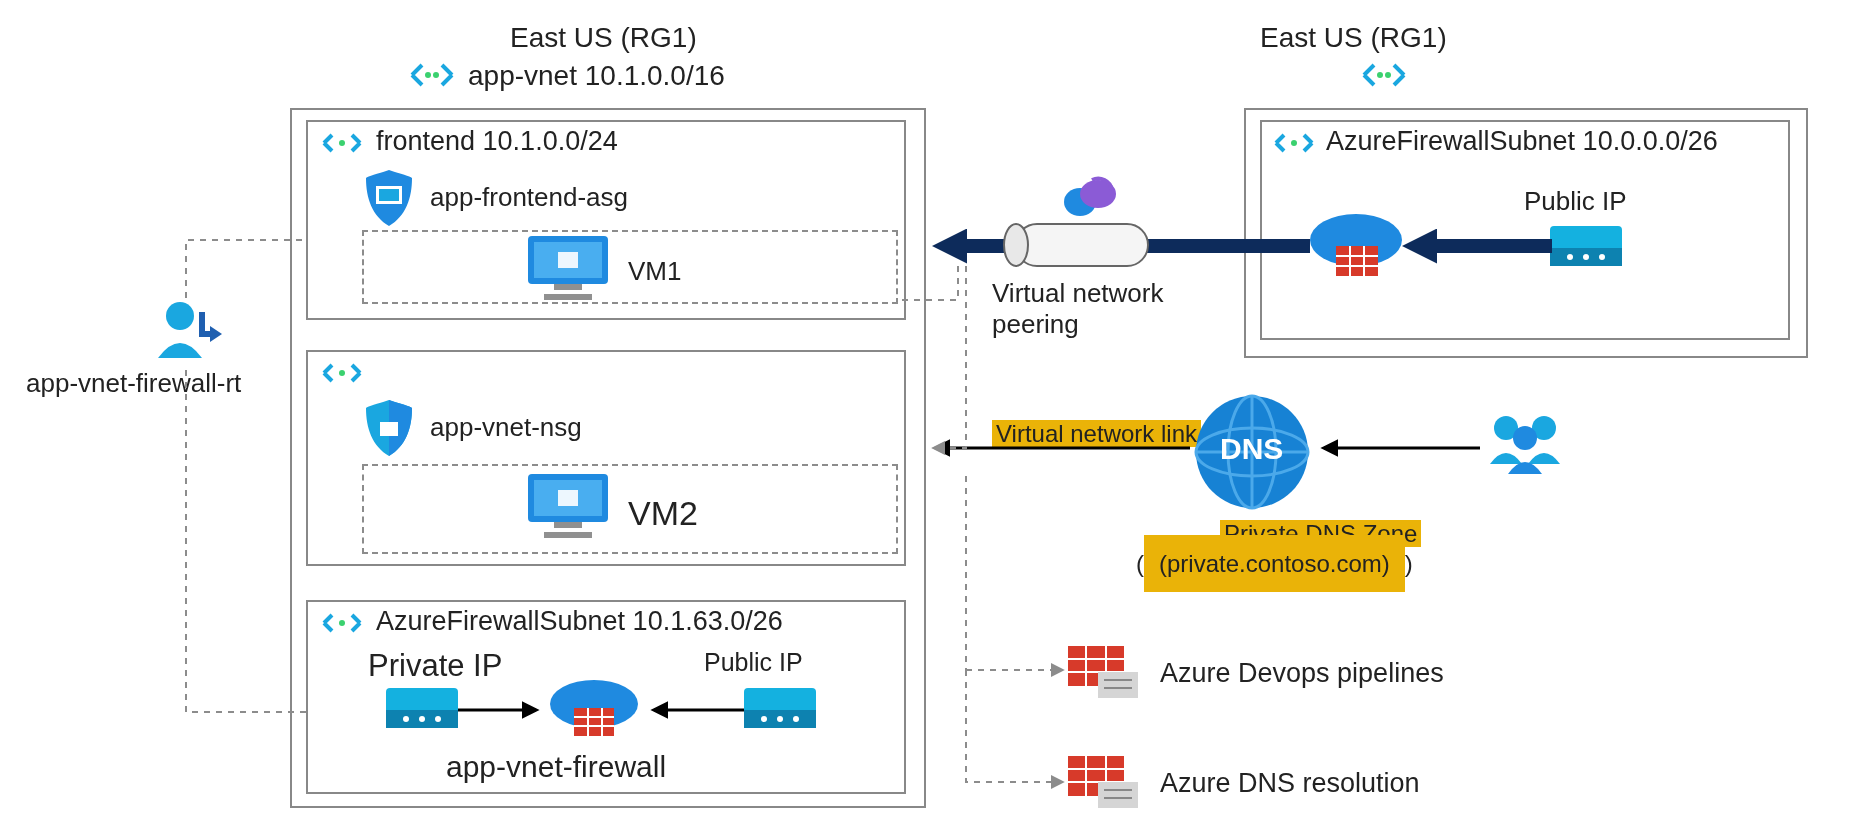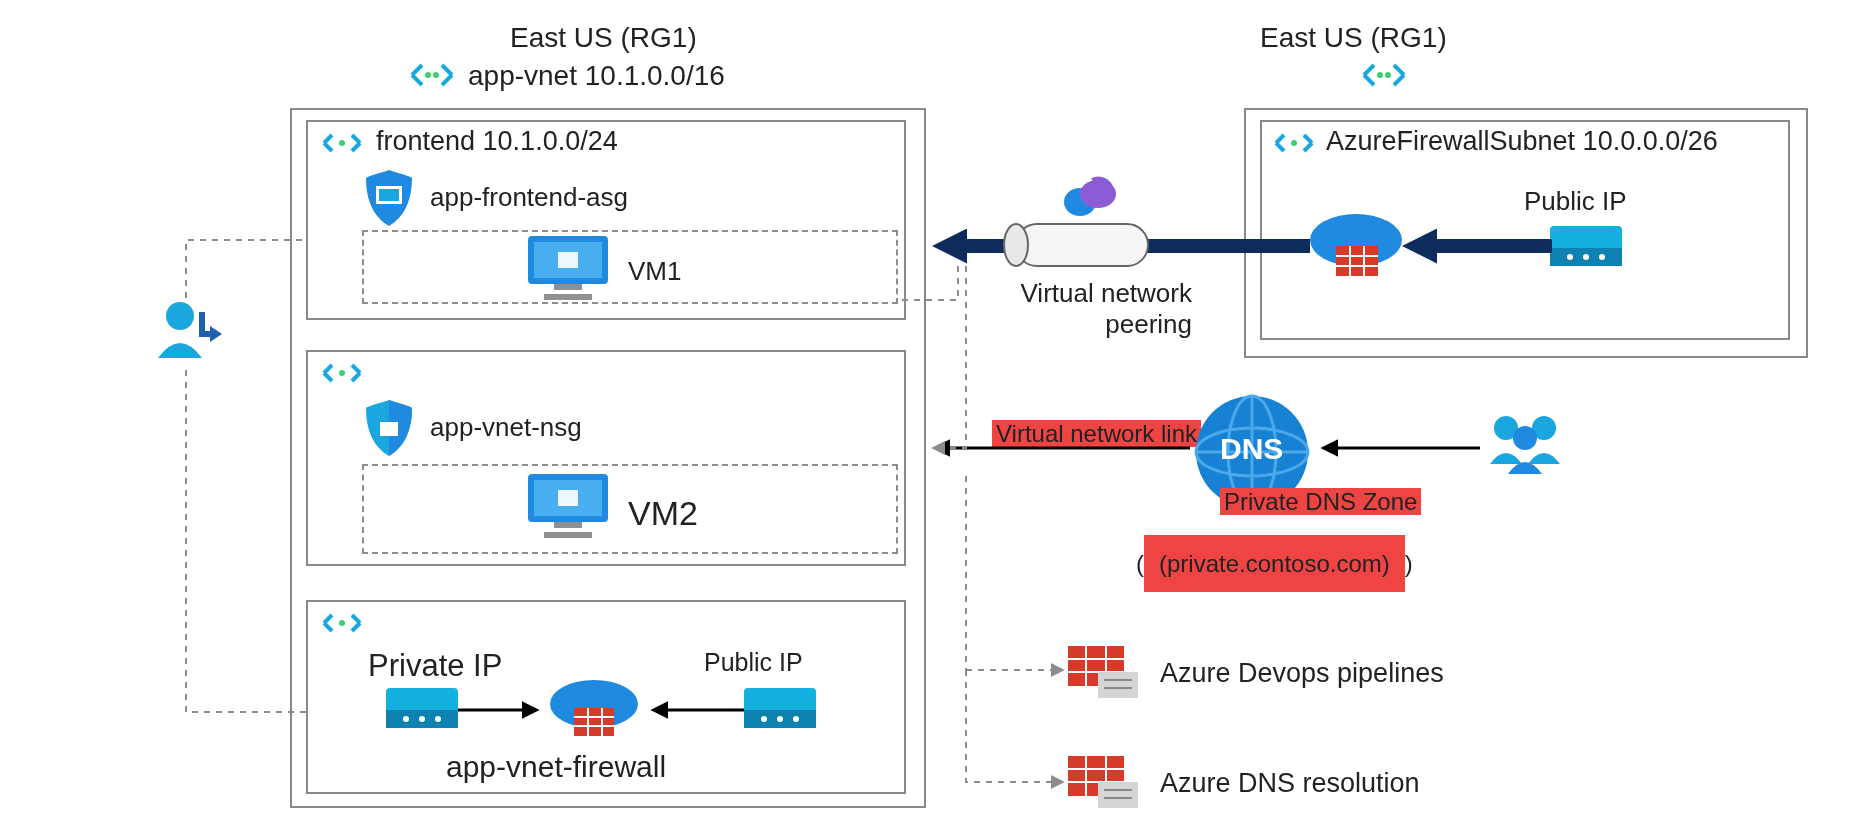--- a/index.html
+++ b/index.html
@@ -188,7 +188,7 @@
     <ellipse cx="36" cy="18" rx="18" ry="14" fill="#8b5bd6"></ellipse>
     <path d="M30,4 A14,14 0 0,1 50,14" stroke="#8b5bd6" stroke-width="4" fill="none"></path>
   </svg>
-  <div class="label" style="left:992px;top:278px;font-size:26px;text-align:right;width:200px;white-space:normal">Virtual network peering</div>
+  <div class="label" style="left:992px;top:278px;font-size:26px;text-align:left;width:200px;white-space:normal">Virtual network peering</div>
 
   <div class="label" style="left:992px;top:420px"><span class="hl">Virtual network link</span></div>
   <svg style="left:926px;top:438px" width="268" height="20">

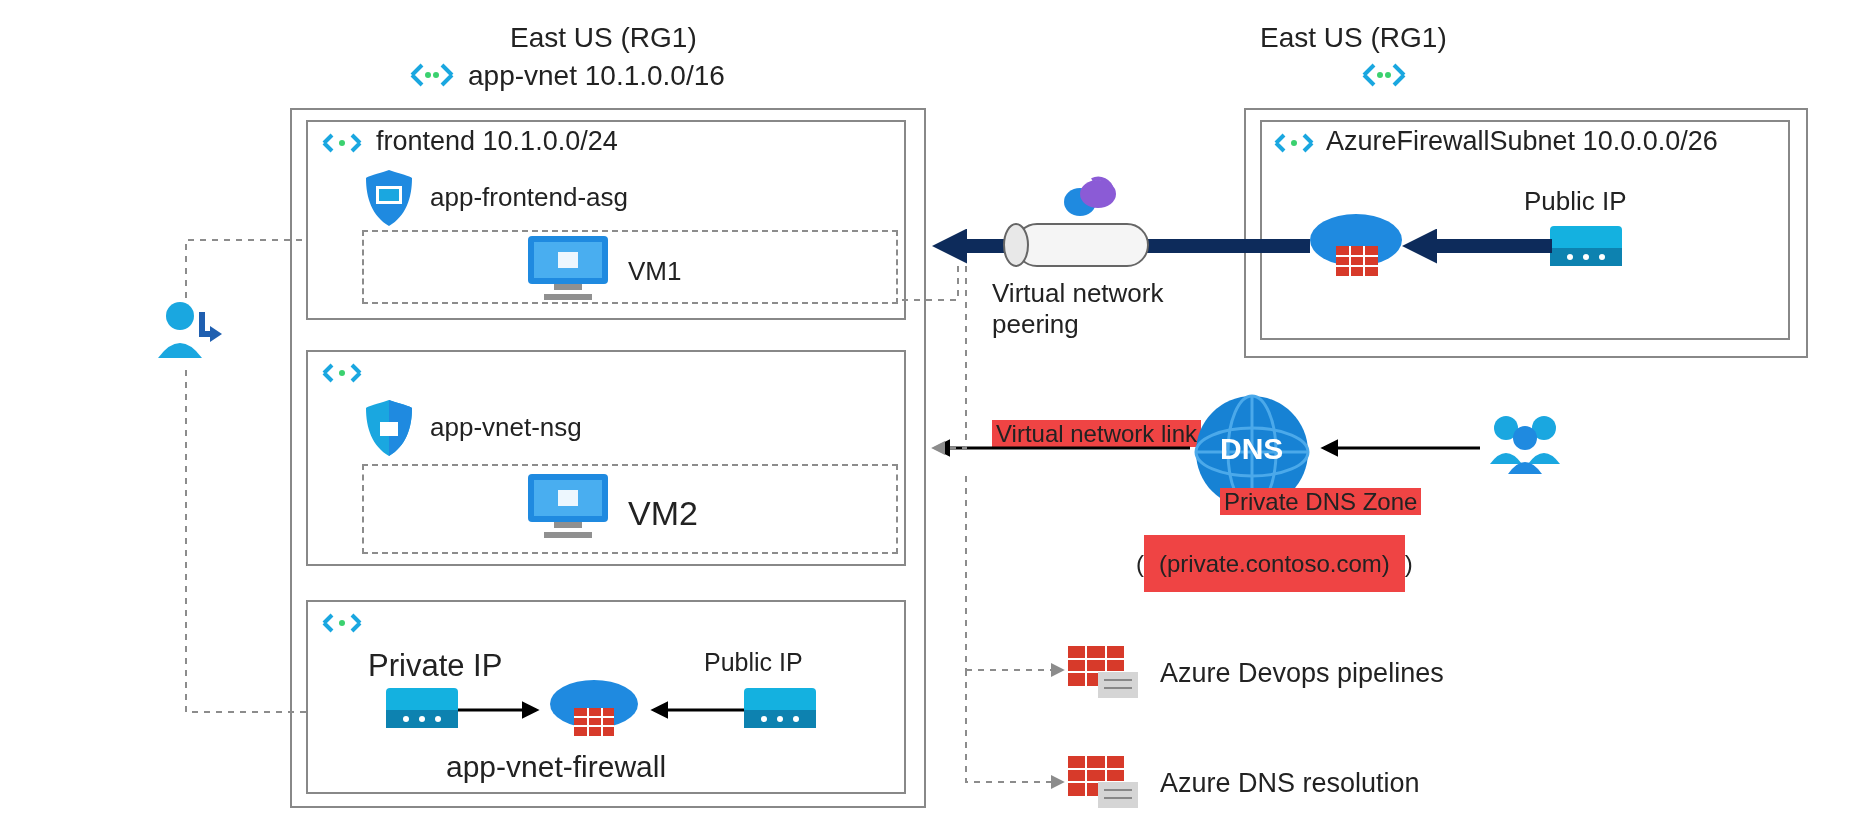--- a/index.html
+++ b/index.html
@@ -229,6 +229,7 @@
     <path d="M52,14 L52,36 L66,36" stroke="#1f5fb0" stroke-width="6" fill="none"></path>
     <path d="M60,28 L72,36 L60,44 Z" fill="#1f5fb0"></path>
   </svg>
+  <div class="label" style="left:26px;top:368px;font-size:26px">app-vnet-firewall-rt</div>
 
   <svg style="left:140px;top:240px" width="170" height="480">
     <path class="dash" d="M46,58 L46,0 L166,0"></path>

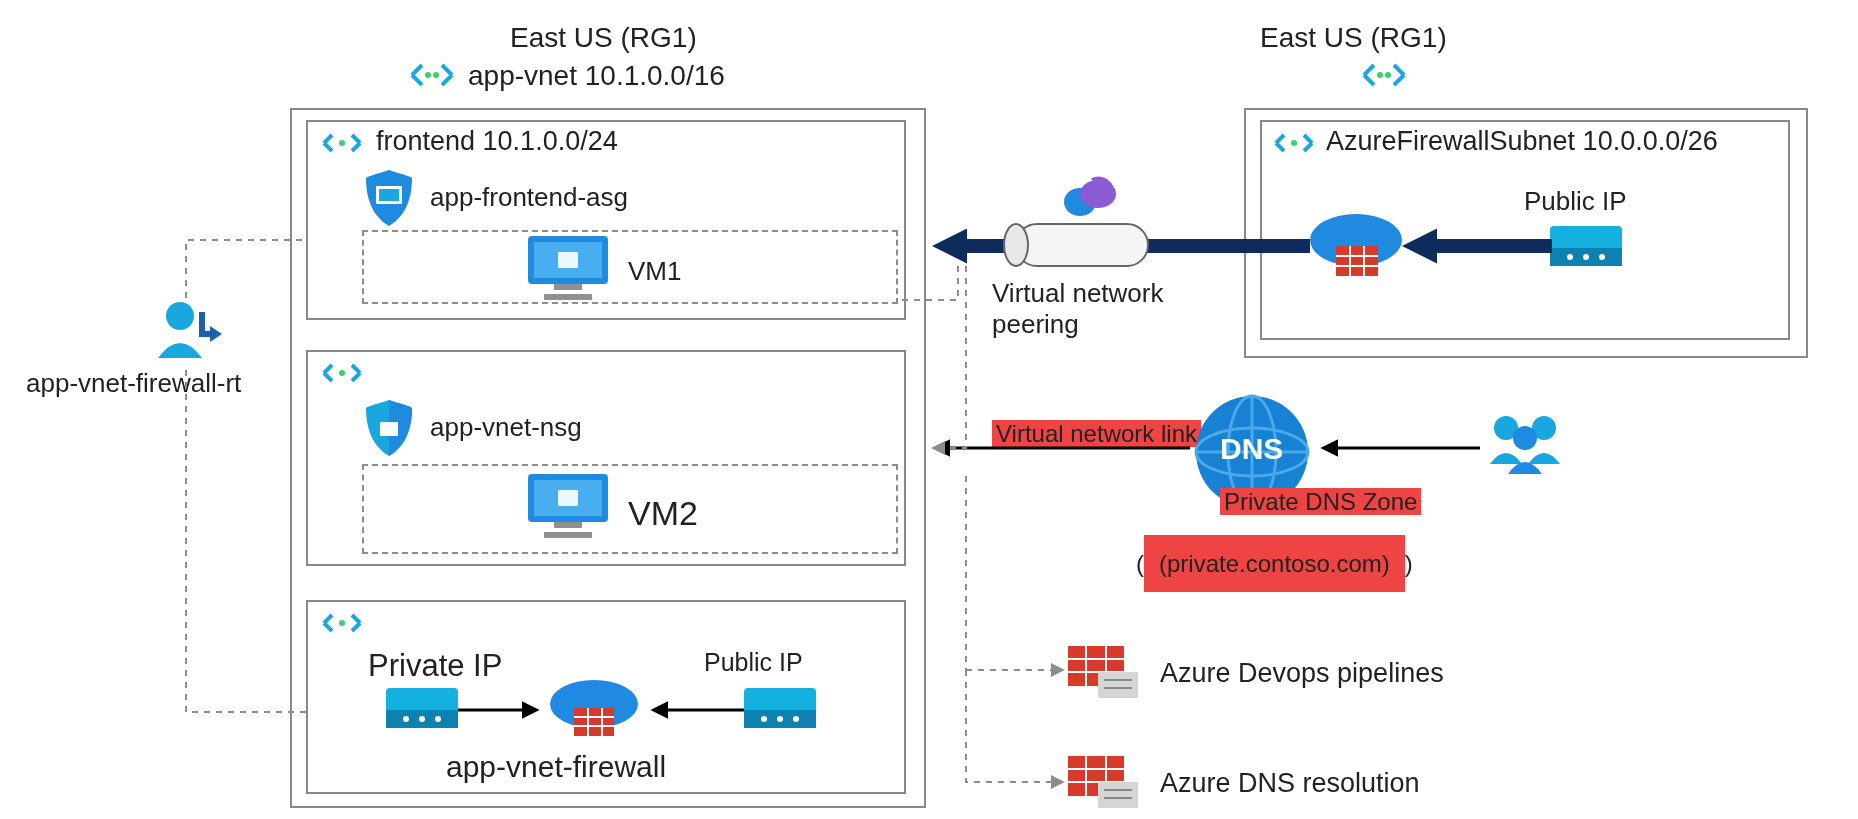--- a/index.html
+++ b/index.html
@@ -5,7 +5,7 @@
   html,body{margin:0;padding:0;font-family:"Segoe UI",Arial,sans-serif;font-size:24px;color:#222;background:#fff}
   .stage{width:1858px;height:819px;position:relative}
   .label{position:absolute;white-space:nowrap}
-  .hl{background:#ef4444;padding:0 4px}
+  .hl{background:#eab308;padding:0 4px}
   .solid-box{position:absolute;border:2px solid #888;box-sizing:border-box}
   .dash-box{position:absolute;border:2px dashed #8c8c8c;box-sizing:border-box}
   svg{position:absolute;overflow:visible}

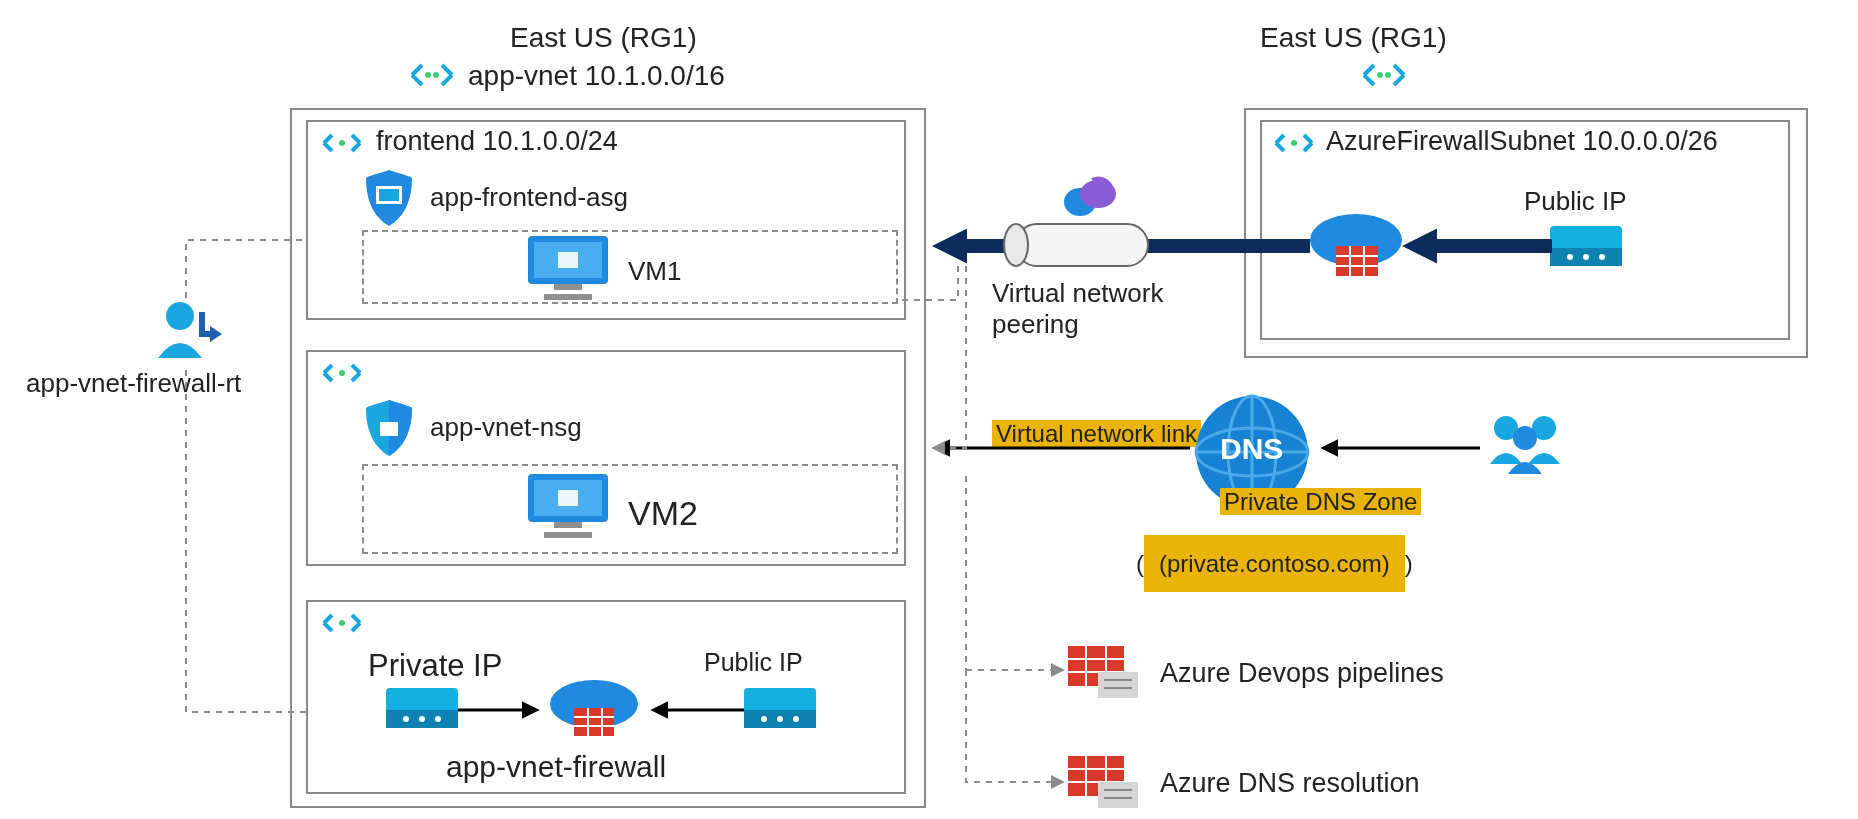--- a/index.html
+++ b/index.html
@@ -204,7 +204,7 @@
   </svg>
   <div class="label" style="left:1220px;top:432px;font-size:30px;color:#fff;font-weight:700">DNS</div>
 
-  <div class="label" style="left:1220px;top:488px;text-align:center;width:92px">
+  <div class="label" style="left:1220px;top:520px;text-align:center;width:92px">
     <div><span class="hl">Private DNS Zone</span></div>
   </div>
   <div class="label" style="left:1136px;top:550px">

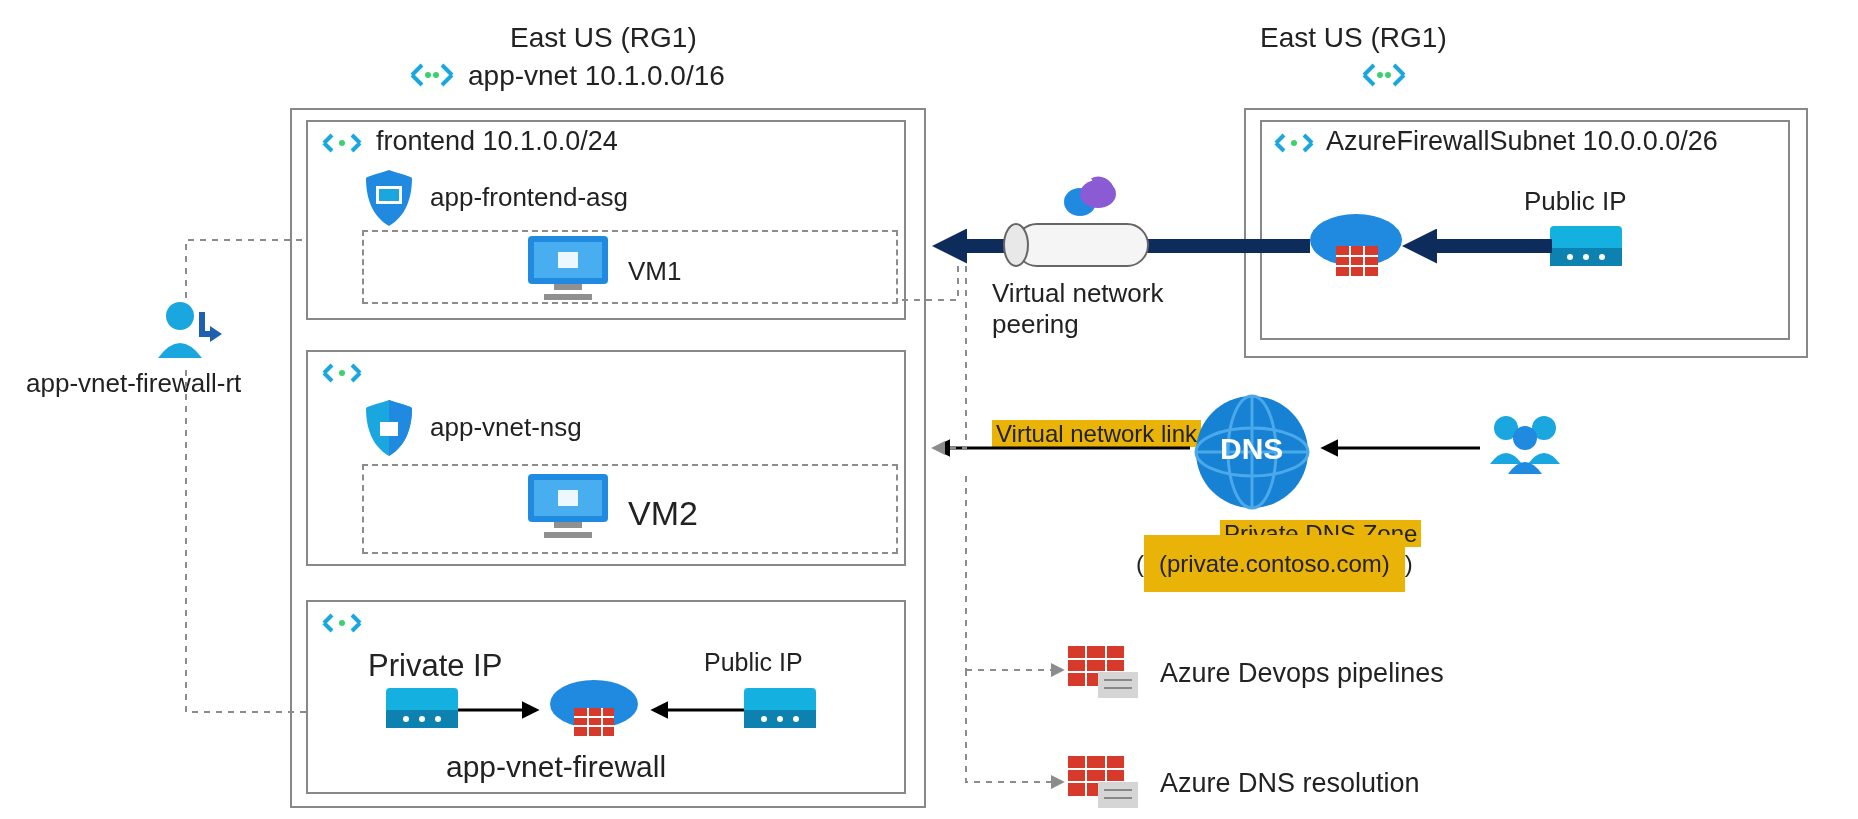--- a/index.html
+++ b/index.html
@@ -107,6 +107,7 @@
     <path d="M4,15 L12,7 M4,15 L12,23 M40,15 L32,7 M40,15 L32,23" stroke="#1aa7e0" stroke-width="4" fill="none"></path>
     <circle cx="22" cy="15" r="3" fill="#3bd16f"></circle>
   </svg>
+  <div class="label" style="left:376px;top:606px;font-size:27px">AzureFirewallSubnet 10.1.63.0/26</div>
 
   <div class="label" style="left:368px;top:648px;font-size:31px">Private IP</div>
   <div class="label" style="left:704px;top:648px;font-size:25px">Public IP</div>

